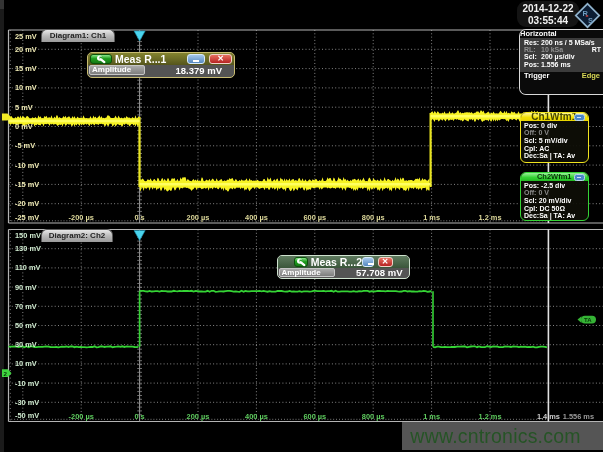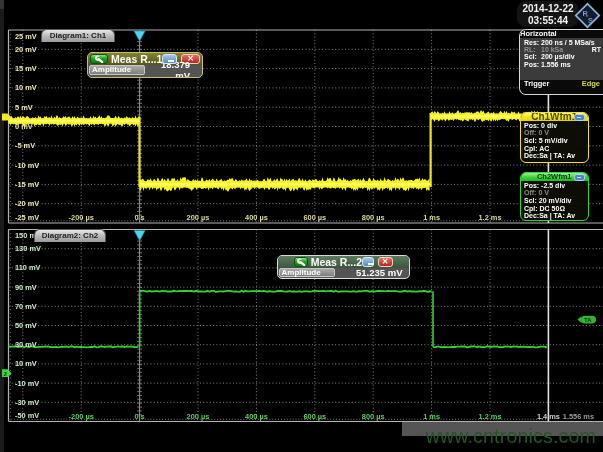--- a/index.html
+++ b/index.html
@@ -285,7 +285,7 @@
       <div style="height:7.6px;line-height:7.6px;color:#fff">Dec:Sa | TA: Av</div>
     </div>
   </div>
-<div style="position:absolute;left:87px;top:51.5px;width:116px;height:26px;border:1.5px solid #c9bd72;border-radius:5px;background:#545454;box-sizing:border-box;overflow:hidden">
+<div style="position:absolute;left:87px;top:51.5px;width:148px;height:26px;border:1.5px solid #c9bd72;border-radius:5px;background:#545454;box-sizing:border-box;overflow:hidden">
 <div style="height:12px;background:linear-gradient(180deg,#83832f,#55551c);display:flex;align-items:center;padding:0 2px">
 <div style="width:22px;height:10px;border-radius:3px;background:linear-gradient(180deg,#8ae88a,#1f9e1f 45%,#157a15);border:0.5px solid #0a520a;box-sizing:border-box">
         <svg width="12" height="9" viewBox="0 0 12 9" style="display:block;margin:0 auto">

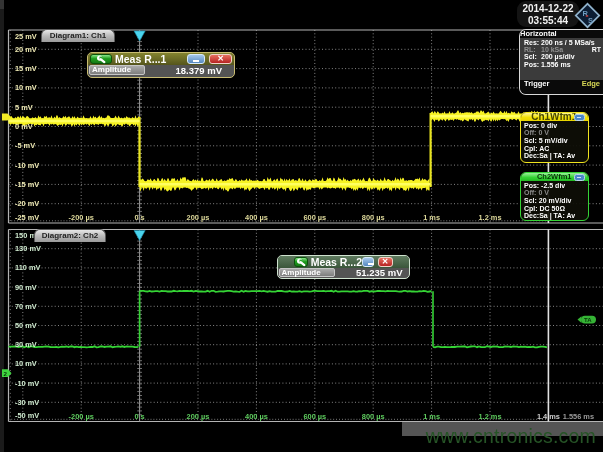--- a/index.html
+++ b/index.html
@@ -241,7 +241,7 @@
         <span style="color:#fff">1.556 ms</span>
       </div>
 </div>
-<div style="height:24px;background:#0a0a0a;color:#fff;font-size:7.5px;line-height:8px;padding:0 3px 0 4px;display:flex;margin-top:12px">
+<div style="height:24px;background:#0a0a0a;color:#fff;font-size:7.5px;line-height:8px;padding:0 3px 0 4px;display:flex;margin-top:4px">
       <span>Trigger</span>
       <span style="flex:1;text-align:right;color:#d8d855">Edge</span>
     </div>

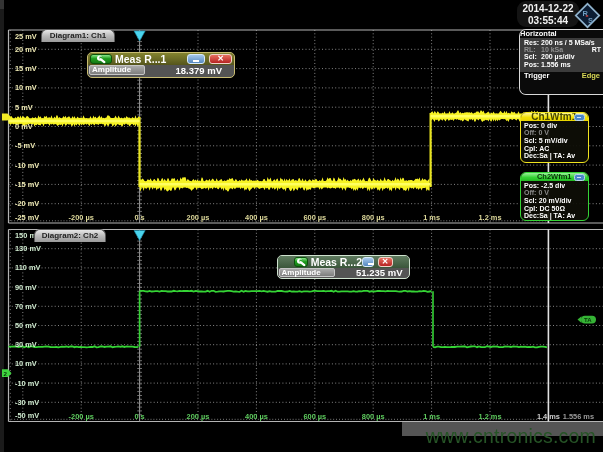--- a/index.html
+++ b/index.html
@@ -219,7 +219,7 @@
     <text x="594.0" y="419.0" font-size="7.4" font-weight="bold" fill="#9a9a9a" text-anchor="end">1.556 ms</text>
   </svg>
 <div style="position:absolute;left:41px;top:28.5px;width:74px;height:13px;background:linear-gradient(180deg,#e8e8e8,#b9b9b9 50%,#9b9b9b);border:1px solid #5a5a5a;border-bottom:none;border-radius:6px 6px 0 0;box-sizing:border-box;color:#1e1e1e;font-size:8px;font-weight:bold;text-align:center;line-height:12px">Diagram1: Ch1</div>
-<div style="position:absolute;left:34px;top:229px;width:72px;height:13px;background:linear-gradient(180deg,#e8e8e8,#b9b9b9 50%,#9b9b9b);border:1px solid #5a5a5a;border-bottom:none;border-radius:6px 6px 0 0;box-sizing:border-box;color:#1e1e1e;font-size:8px;font-weight:bold;text-align:center;line-height:12px">Diagram2: Ch2</div>
+<div style="position:absolute;left:41px;top:229px;width:72px;height:13px;background:linear-gradient(180deg,#e8e8e8,#b9b9b9 50%,#9b9b9b);border:1px solid #5a5a5a;border-bottom:none;border-radius:6px 6px 0 0;box-sizing:border-box;color:#1e1e1e;font-size:8px;font-weight:bold;text-align:center;line-height:12px">Diagram2: Ch2</div>
 <div style="position:absolute;left:519px;top:29px;width:84px;height:66px;background:#3b3b3b;border:1.6px solid #d8d8d8;border-right:none;border-radius:7px 0 0 7px;box-sizing:border-box;overflow:hidden;font-size:7px;font-weight:bold">
 <div style="height:8px;background:#0a0a0a;color:#fff;font-size:7.5px;line-height:8px;">Horizontal</div>
 <div style="padding:1px 2px 0 4px">

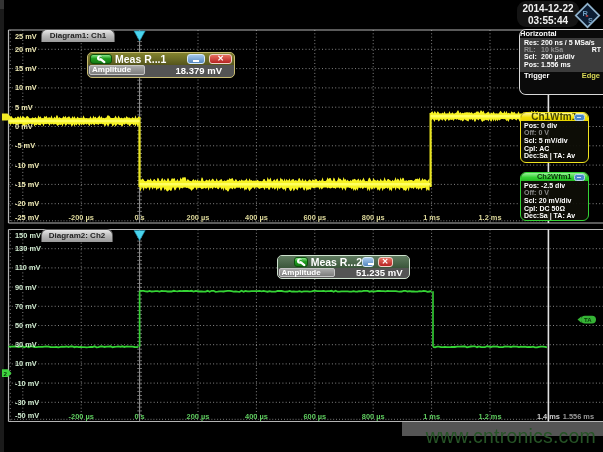--- a/index.html
+++ b/index.html
@@ -322,7 +322,7 @@
 </div>
 <div style="height:9.5px;display:flex;align-items:center">
 <div style="margin-left:1px;width:56px;height:9.5px;background:linear-gradient(180deg,#ababab,#7e7e7e);border:1px solid #c6c6c6;border-radius:2px;box-sizing:border-box;color:#fff;font-size:8px;font-weight:bold;padding-left:2px;line-height:7.5px">Amplitude</div>
-<div style="flex:1;text-align:right;color:#fff;font-size:9.5px;font-weight:bold;padding-right:6px">51.235 mV</div>
+<div style="flex:1;text-align:right;color:#fff;font-size:9.5px;font-weight:bold;padding-right:6px">57.708 mV</div>
 </div>
   </div>
 <div style="position:absolute;left:517px;top:1px;width:62px;height:26px;background:#141414;border-radius:9px;color:#f2f2f2;font-size:10px;font-weight:bold;text-align:center;line-height:11.5px;padding-top:2px;box-sizing:border-box">2014-12-22<br>03:55:44</div>

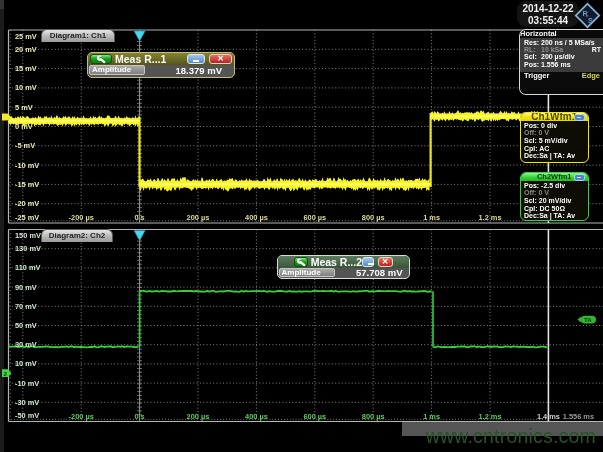--- a/index.html
+++ b/index.html
@@ -332,5 +332,5 @@
 <text x="14" y="21" font-size="7.5" font-weight="bold" fill="#6f9cc0" font-family="Liberation Sans">S</text>
 <rect x="11.8" y="13.2" width="2.4" height="1.6" fill="#b03838"></rect>
 </svg>
-<div style="position:absolute;left:402px;top:422px;width:201px;height:14px;background:#555555;color:#265426;font-size:19.5px;text-align:right;line-height:28px;letter-spacing:0.2px"><span style="position:relative;left:-7px">www.cntronics.com</span></div>
+<div style="position:absolute;left:402px;top:422px;width:201px;height:28px;background:#555555;color:#265426;font-size:19.5px;text-align:center;line-height:28px;letter-spacing:0.2px"><span style="position:relative;left:-7px">www.cntronics.com</span></div>
 </body></html>

